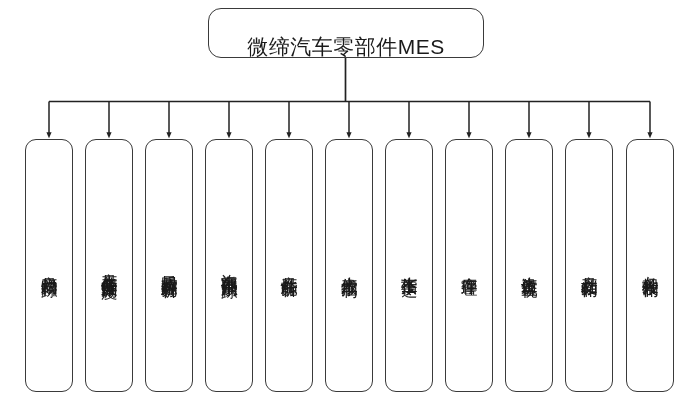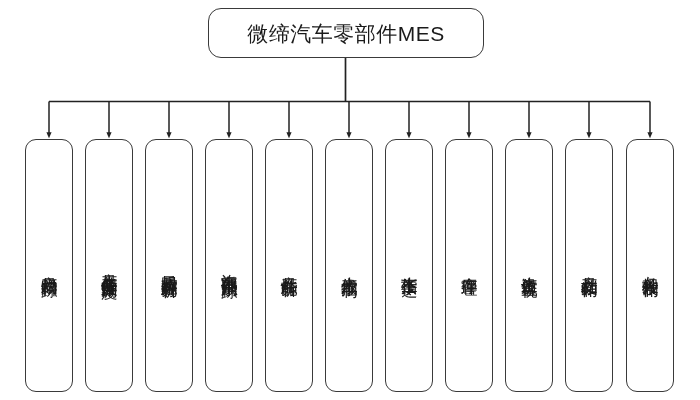--- a/index.html
+++ b/index.html
@@ -37,7 +37,7 @@
     border-radius: 13px;
     background: #ffffff;
     display: flex;
-    align-items: center;
+    align-items: flex-end;
     justify-content: center;
   }
   .root-label {

